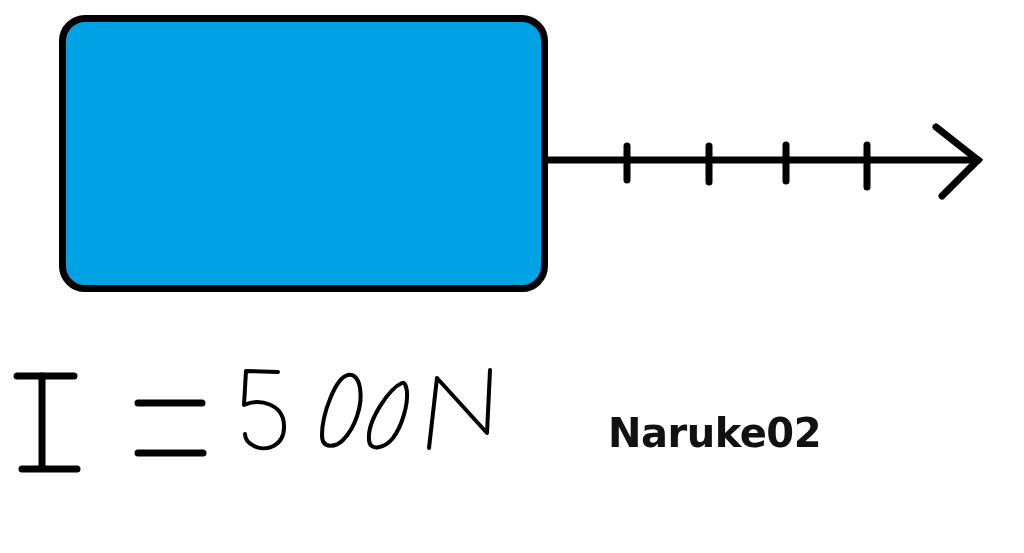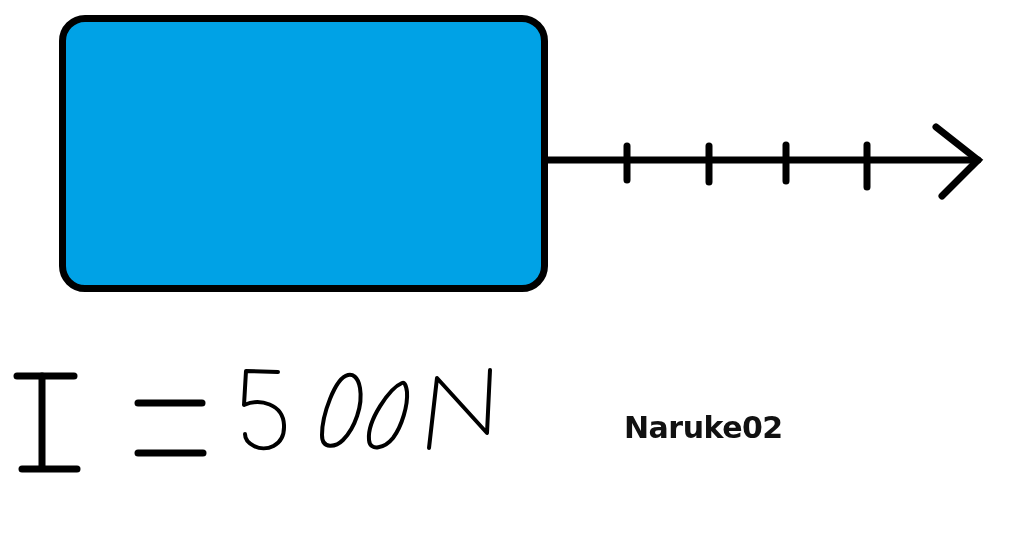--- a/index.html
+++ b/index.html
@@ -11,8 +11,8 @@
     svg.overlay { position: absolute; left: 0; top: 0; }
     .credit {
       position: absolute; left: 608px; top: 410px;
-      font-family: "DejaVu Sans", sans-serif; font-weight: bold; font-size: 30px;
-      color: #111; letter-spacing: -0.5px; margin-left: 16px;
+      font-family: "DejaVu Sans", sans-serif; font-weight: bold; font-size: 40px;
+      color: #111; letter-spacing: -0.5px;
     }
   </style>
 </head>

